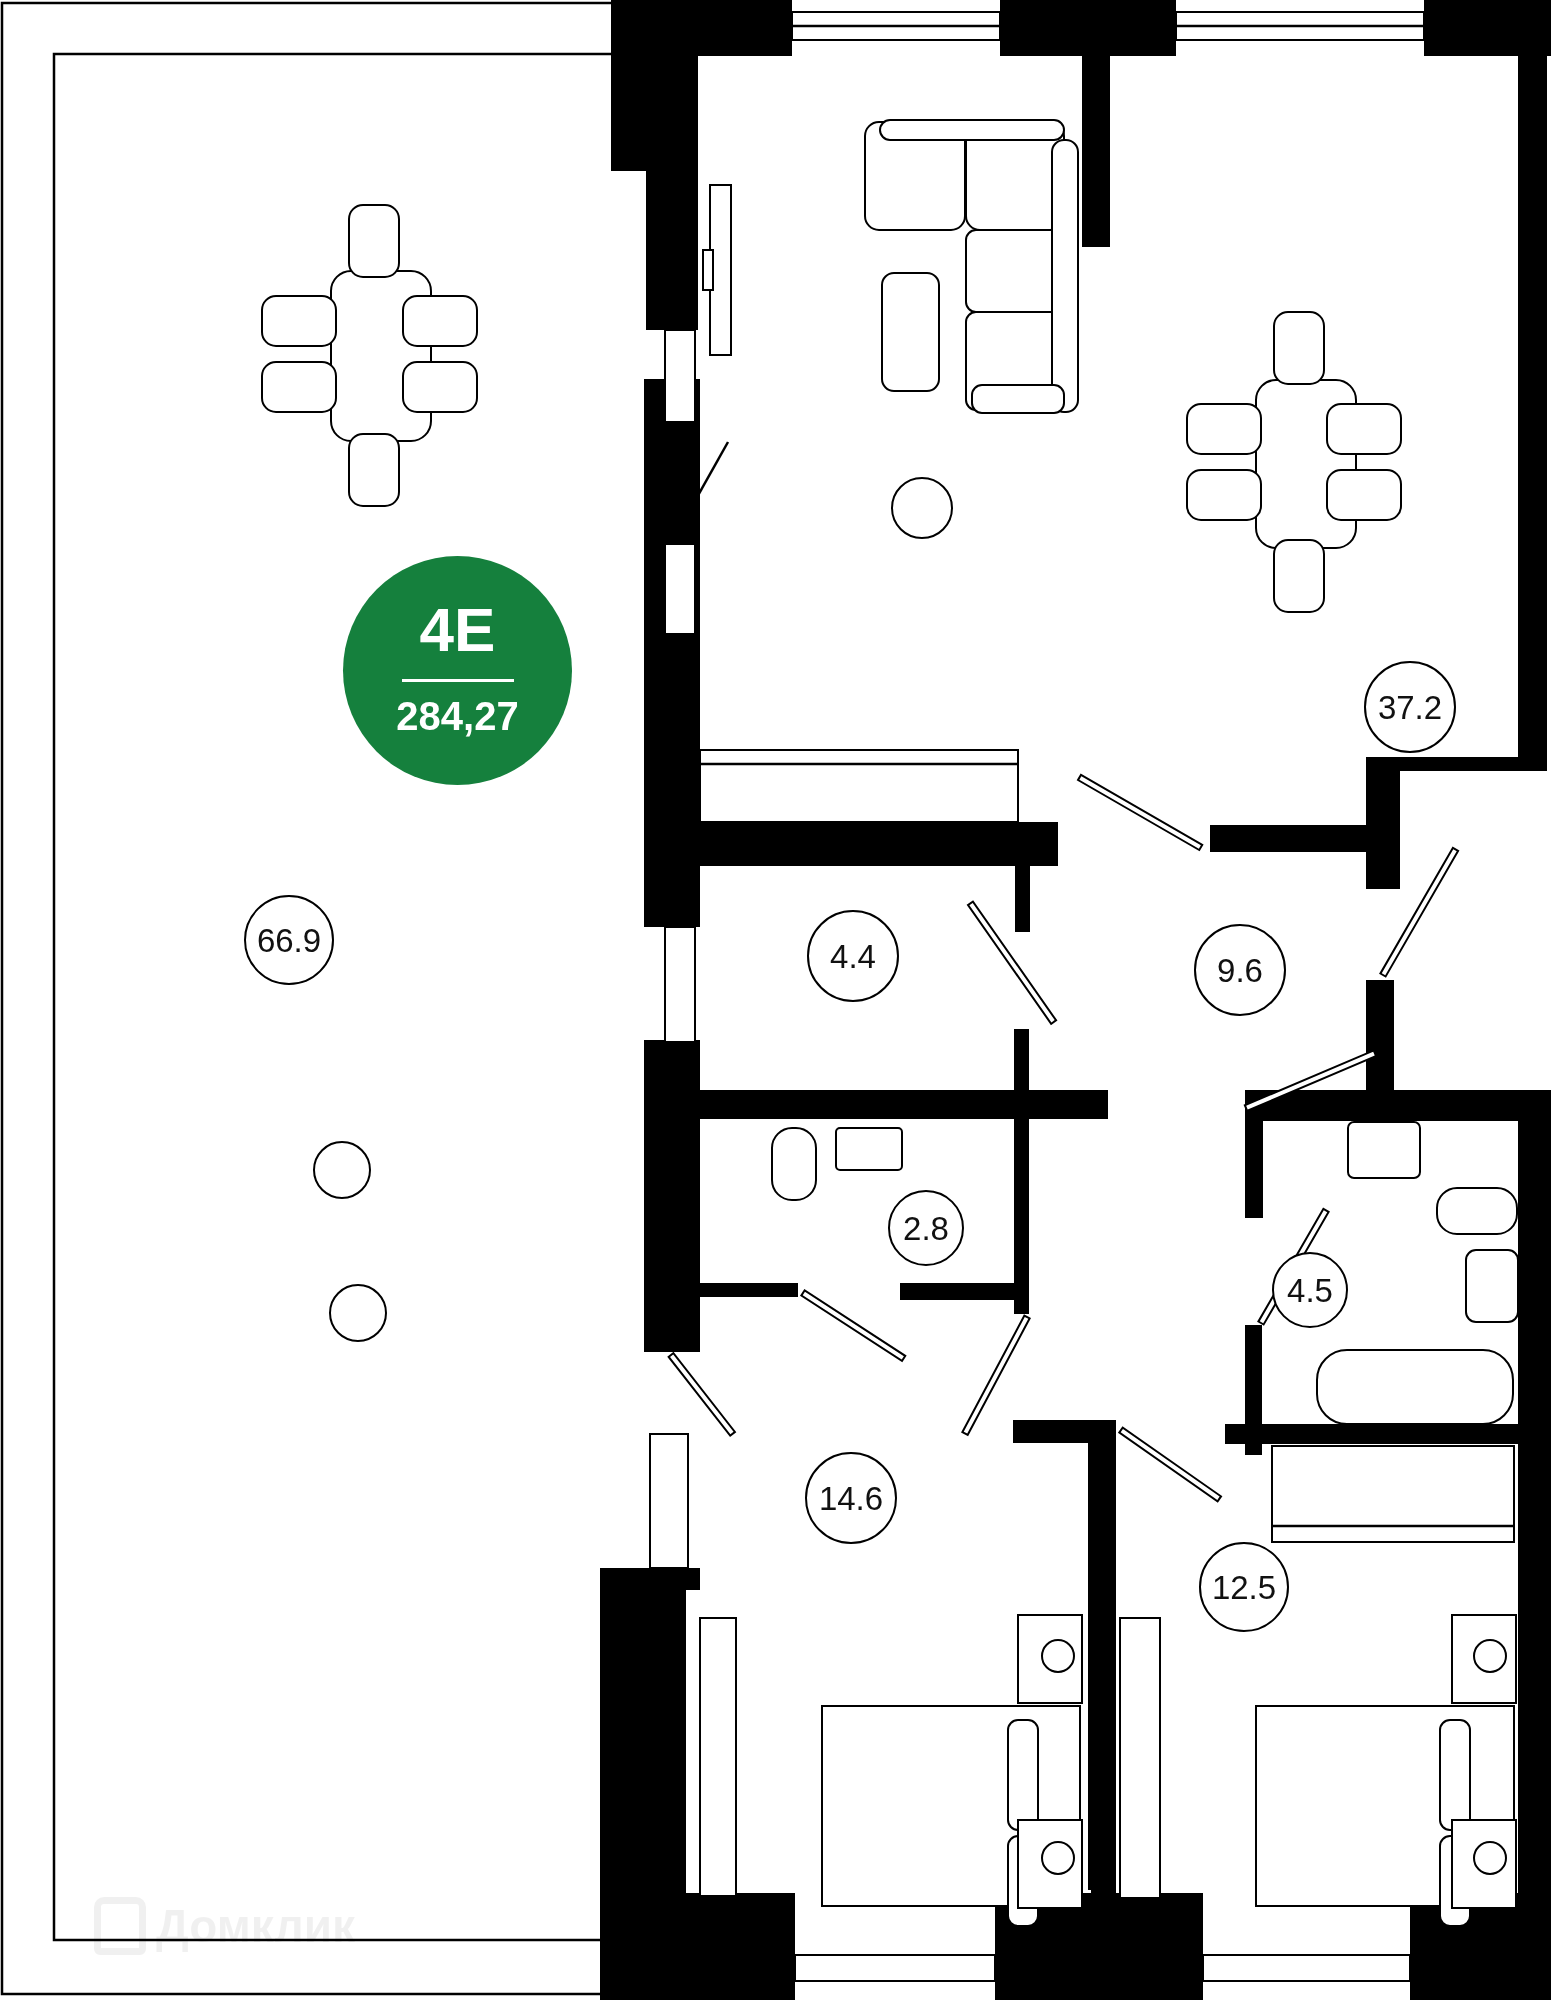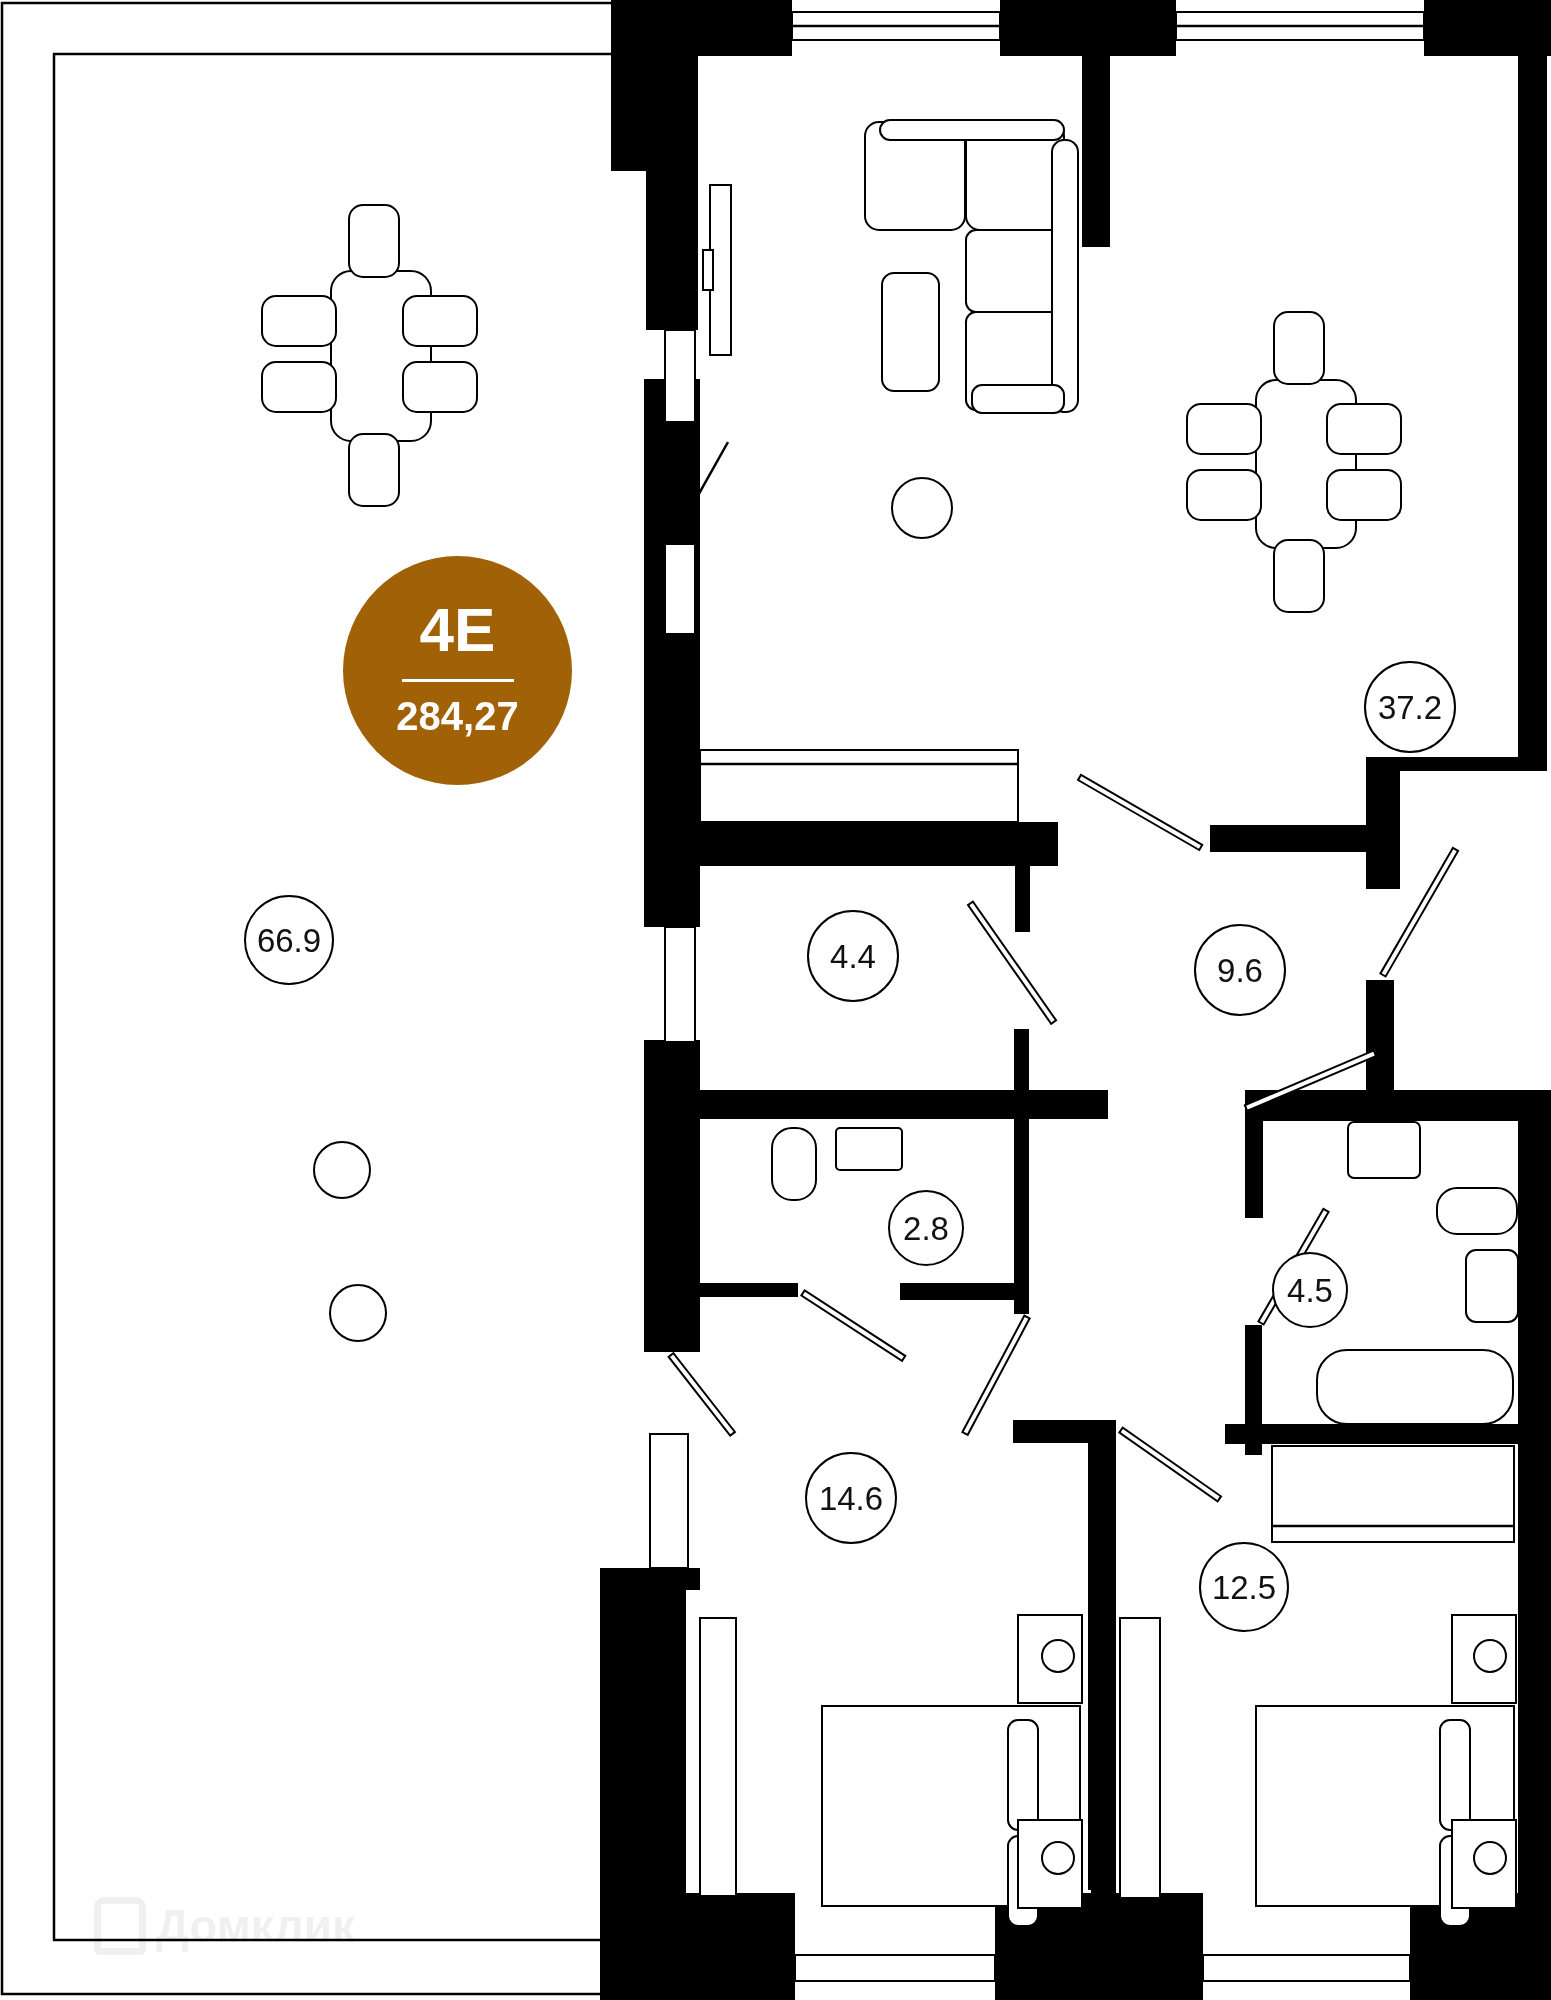--- a/index.html
+++ b/index.html
@@ -216,7 +216,7 @@
   </g>
 </svg>
 
-<div class="badge" style="background:#a16207;">
+<div class="badge" style="background:#15803d;">
   <div class="badge-code">4E</div>
   <div class="badge-rule"></div>
   <div class="badge-total">284,27</div>

